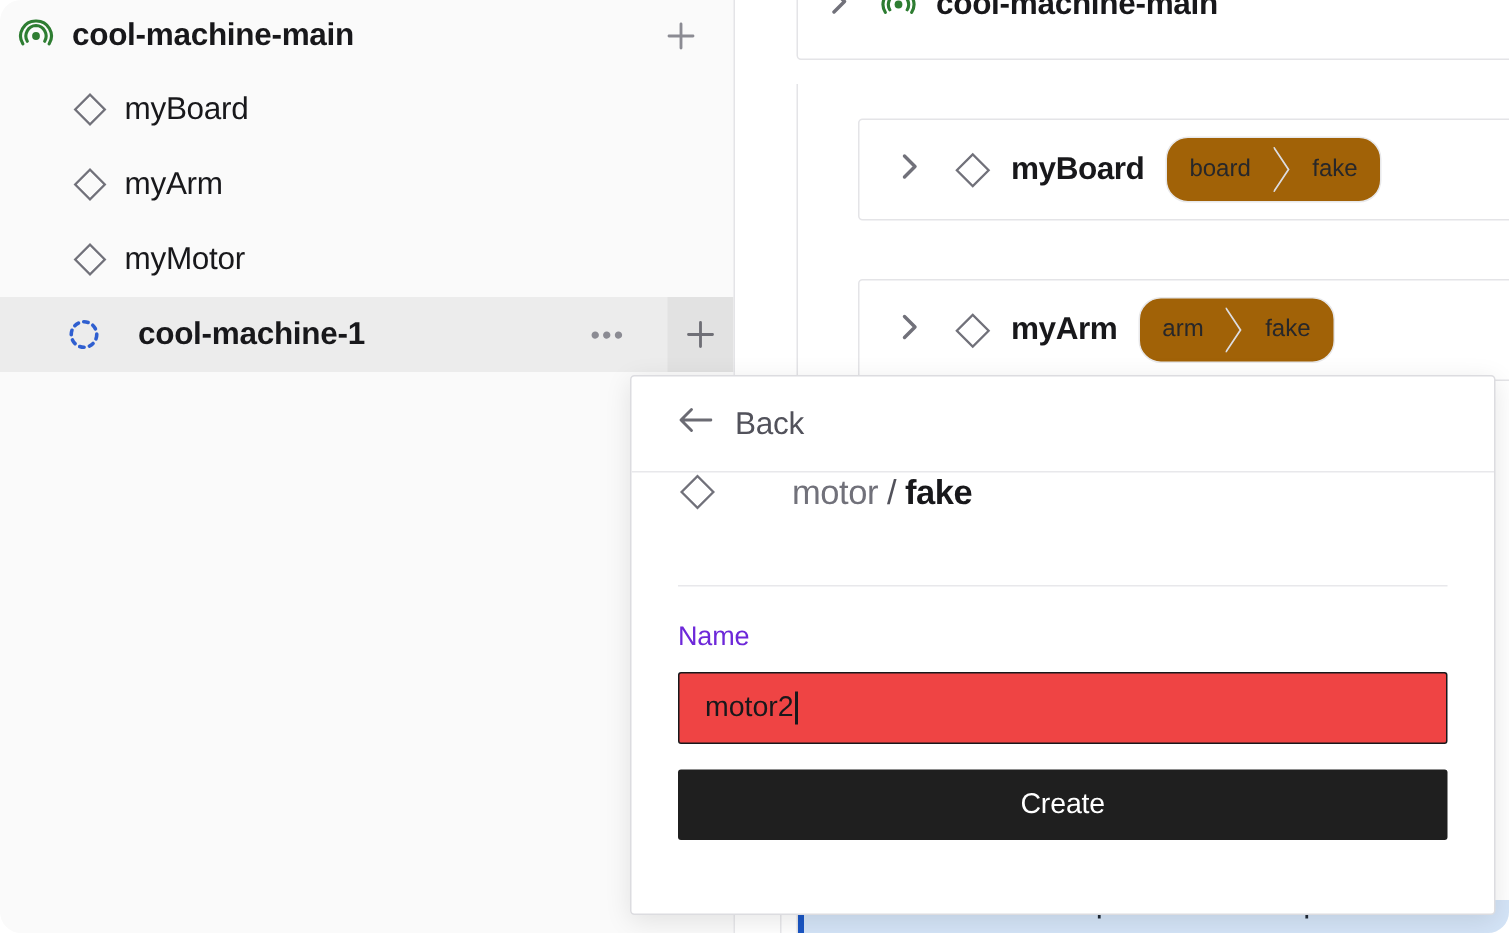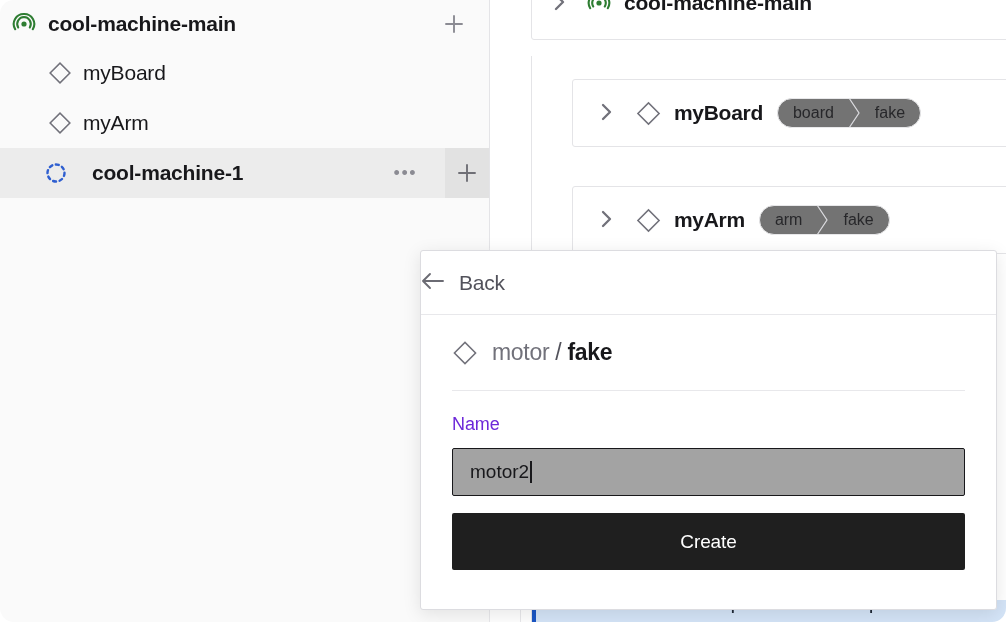--- a/index.html
+++ b/index.html
@@ -101,8 +101,8 @@
   }
 
   .pill{
-    margin-left:14px; height:30px; display:flex; align-items:center;
-    background:#737373; border:1px solid #e8e8ea; border-radius:15px;
+    margin-left:14px; height:44px; display:flex; align-items:center;
+    background:#a16207; border:1px solid #e8e8ea; border-radius:15px;
     position:relative; overflow:hidden;
   }
   .pill .seg{

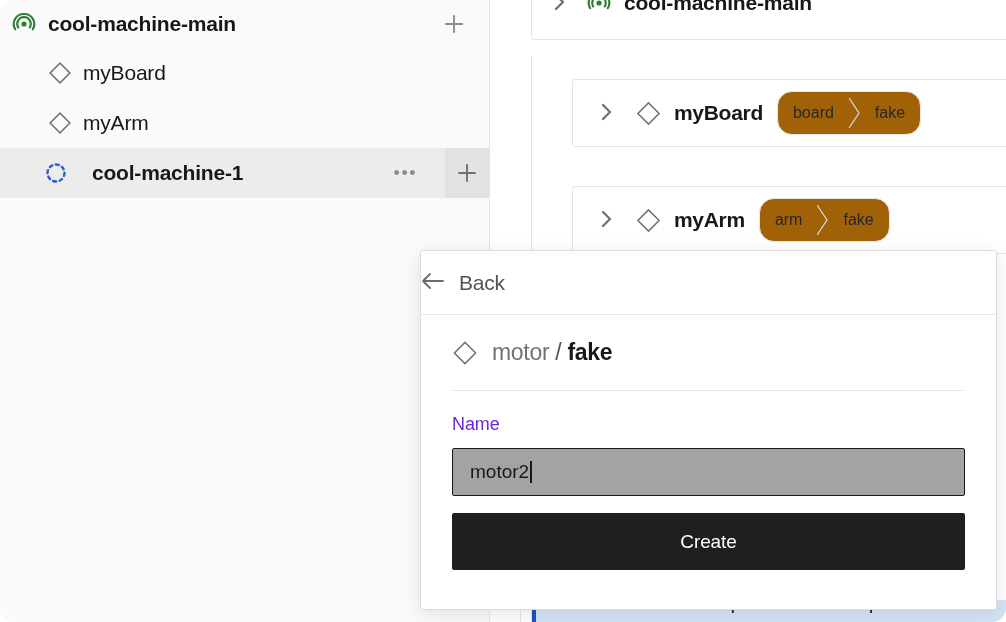--- a/index.html
+++ b/index.html
@@ -298,6 +298,14 @@
       <span class="lbl">myArm</span>
     </div>
 
+    <div class="sb-row child">
+      <span class="diamond">
+        <svg width="24" height="24" viewBox="0 0 24 24" fill="none">
+          <rect x="5" y="5" width="14" height="14" transform="rotate(45 12 12)" stroke="#71717a" stroke-width="1.5"></rect>
+        </svg>
+      </span>
+      <span class="lbl">myMotor</span>
+    </div>
 
     <div class="sb-row selected">
       <span class="spinner">

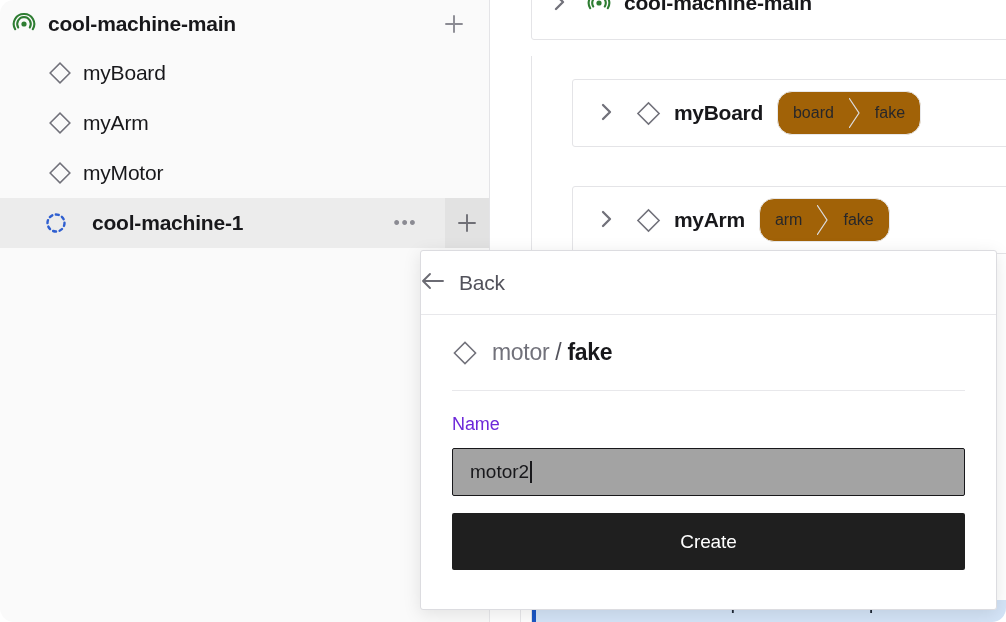--- a/index.html
+++ b/index.html
@@ -139,7 +139,7 @@
     overflow:hidden;
   }
   .modal-head{
-    height:64px; display:flex; align-items:center; 
+    height:64px; display:flex; align-items:center; padding-left:31px;
     border-bottom:1px solid #e8e8eb;
   }
   .back-btn{ display:flex; align-items:center; cursor:pointer; }

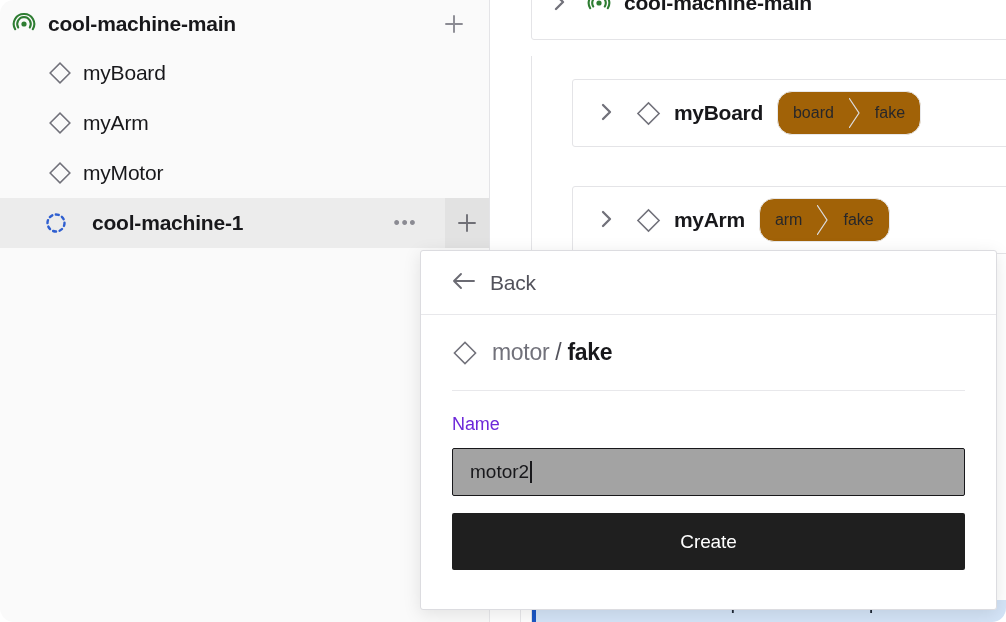--- a/index.html
+++ b/index.html
@@ -148,8 +148,9 @@
   }
   .modal-body{ padding:0 31px; }
   .type-row{
-    display:flex; align-items:center; height:76px;
+    display:flex; height:76px;
     border-bottom:1px solid #e8e8eb;
+    gap:36px;
   }
   .type-row .diamond3{ width:26px; height:26px; flex:0 0 26px; }
   .type-row .ttxt{

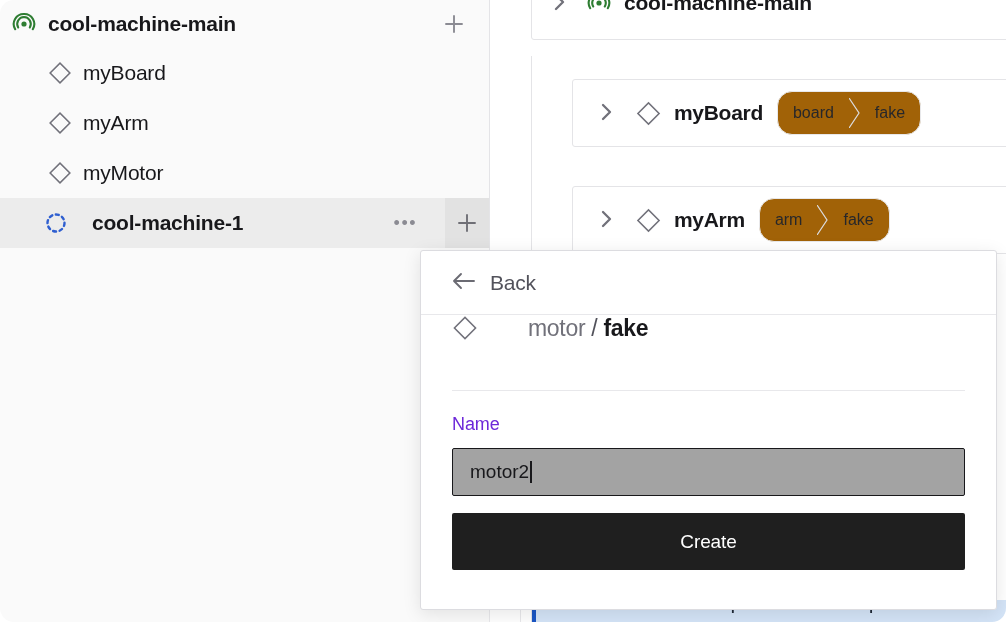--- a/index.html
+++ b/index.html
@@ -165,7 +165,7 @@
   }
   .name-input{
     margin-top:13px; width:100%; height:48px;
-    border:1px solid #18181b; border-radius:2px; background:#a3a3a3;
+    border:1px solid #18181b; border-radius:2px; background:#ef4444;
     display:flex; align-items:center; padding-left:17px;
     font-size:19px; color:#18181b;
   }

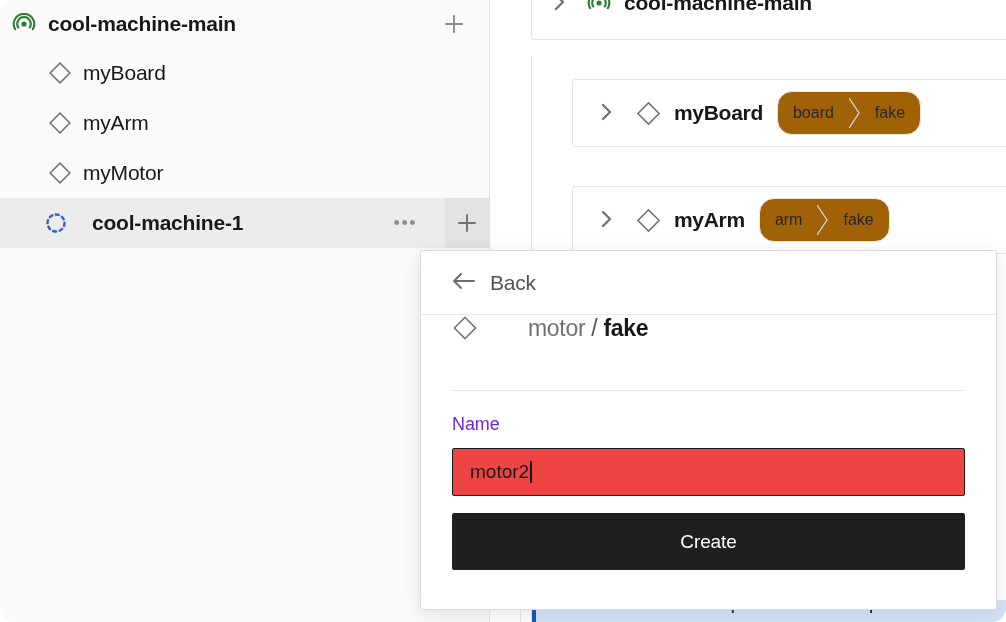--- a/index.html
+++ b/index.html
@@ -174,7 +174,7 @@
     margin-left:1px; vertical-align:middle;
   }
   .create-btn{
-    margin-top:17px; width:100%; height:57px; background:#1f1f1f;
+    margin-top:17px; width:100%; height:47px; background:#1f1f1f;
     color:#ffffff; font-size:19px; display:flex; align-items:center;
     justify-content:center; cursor:pointer; border-radius:2px;
     letter-spacing:-0.1px;

